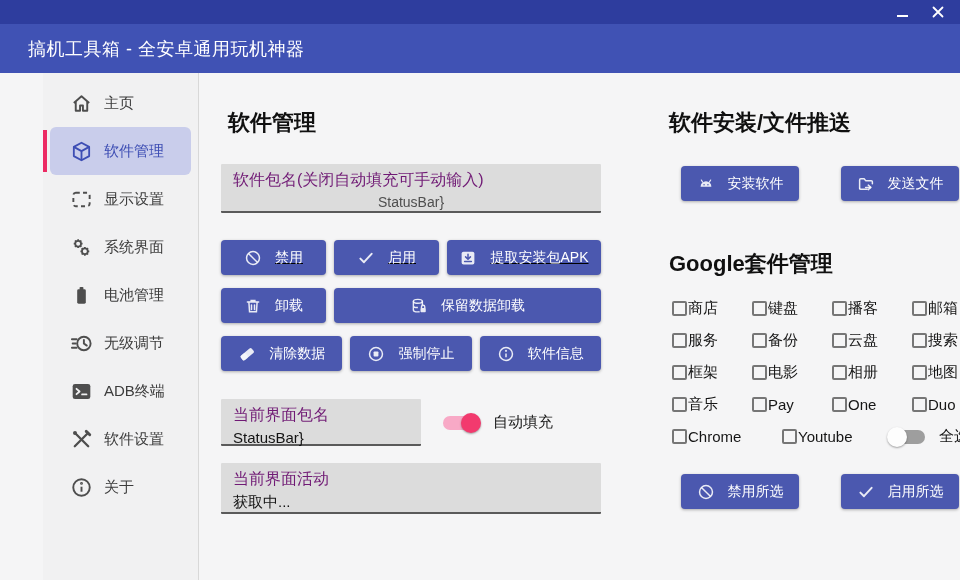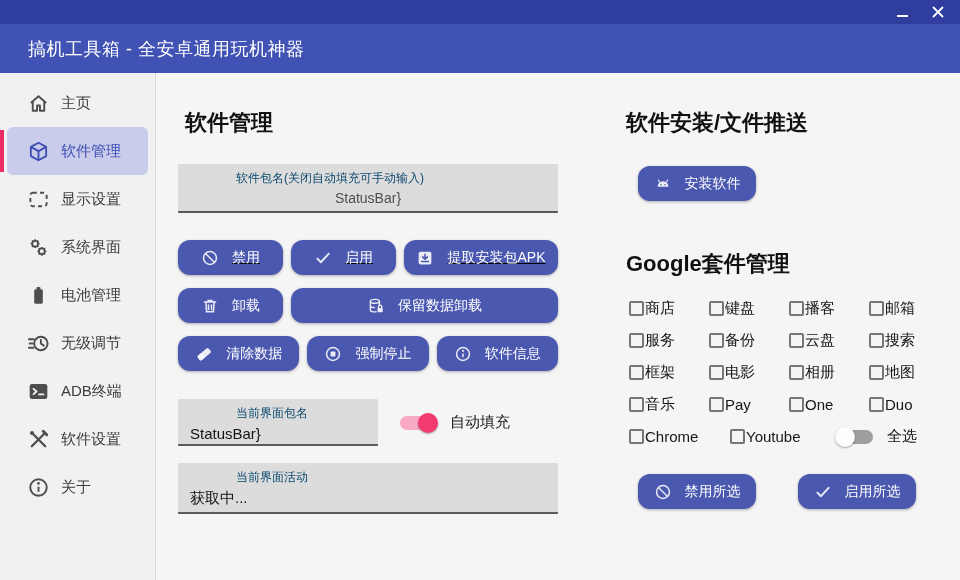--- a/index.html
+++ b/index.html
@@ -14,7 +14,7 @@
   .win-btn{width:20px;height:20px;display:flex;align-items:center;justify-content:center;cursor:pointer;}
   .min-glyph{width:11px;height:2px;background:#fff;margin-top:8px;}
   .titlebar{height:49px;background:var(--titlebar);color:#fff;display:flex;align-items:center;padding-left:28px;font-size:18px;letter-spacing:.5px;}
-  .main{display:flex;height:507px;}
+  .main{display:flex;height:507px;padding-left:43px;}
   
   .sidebar{width:156px;background:#f1f1f2;border-right:1px solid #d8d8d8;padding-top:6px;flex-shrink:0;}
   .side-item{height:48px;display:flex;align-items:center;margin:0 7px;border-radius:6px;color:#3c3c3c;position:relative;cursor:pointer;}

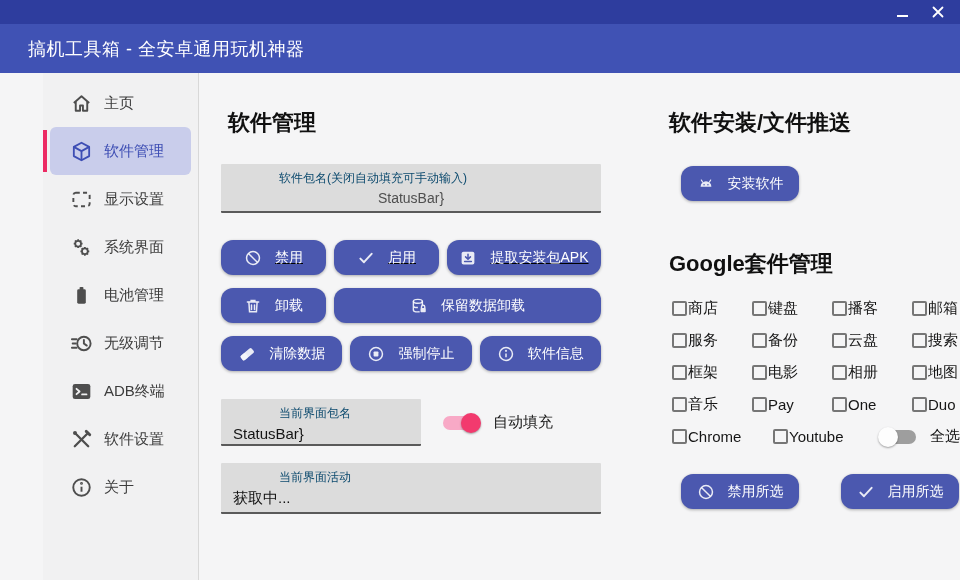--- a/index.html
+++ b/index.html
@@ -32,7 +32,7 @@
   .col-left .section-title{margin-left:7px;}
   
   .field{background:#dcdcdc;border-bottom:2px solid #5a5a5a;border-radius:1px;padding:6px 12px 0;cursor:text;}
-  .flabel{font-size:12px;color:#0c4a6e;margin-left:46px;}
+  .flabel{font-size:16px;color:#701a75;}
   .fvalue{font-size:14px;color:#4f4f4f;margin-top:3px;}
   .pkg-field{height:49px;margin-top:26px;}
   .pkg-field .fvalue{text-align:center;}

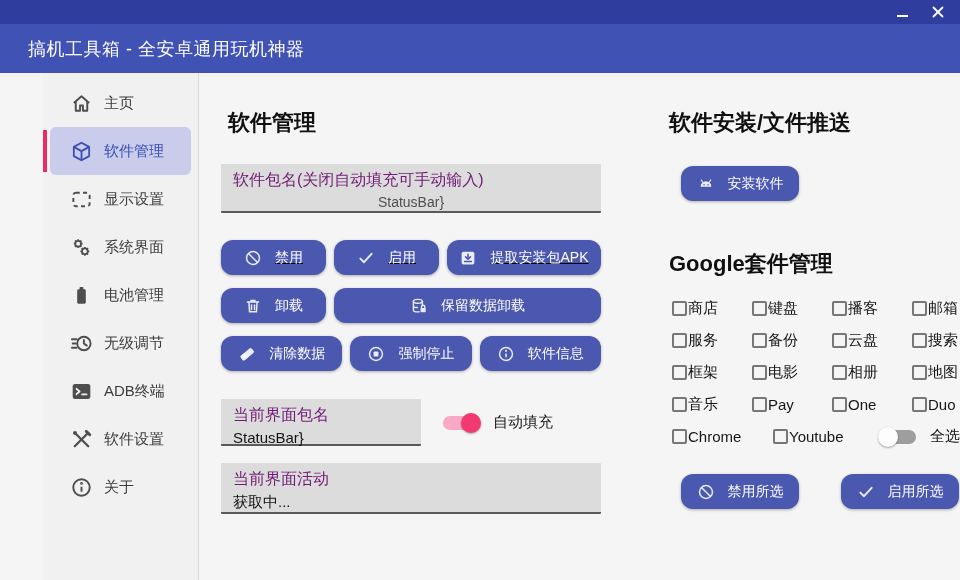--- a/index.html
+++ b/index.html
@@ -40,7 +40,7 @@
   .cur-field .fvalue,.act-field .fvalue{color:#141414;font-size:15px;}
   .act-field{height:51px;margin-top:17px;}
   
-  .btn{background:var(--button);color:#fff;border:none;border-radius:12px;display:flex;align-items:center;justify-content:center;gap:13px;font-size:14px;height:35px;box-shadow:0 1px 3px rgba(0,0,0,.3);cursor:pointer;font-family:inherit;}
+  .btn{background:var(--button);color:#fff;border:none;border-radius:4px;display:flex;align-items:center;justify-content:center;gap:13px;font-size:14px;height:35px;box-shadow:0 1px 3px rgba(0,0,0,.3);cursor:pointer;font-family:inherit;}
   .bicon{width:18px;height:18px;color:rgba(255,255,255,.88);flex-shrink:0;}
   .btn-row{display:flex;gap:8px;}
   .r1{margin-top:27px;text-decoration:underline;} .r2{margin-top:13px;} .r3{margin-top:13px;}

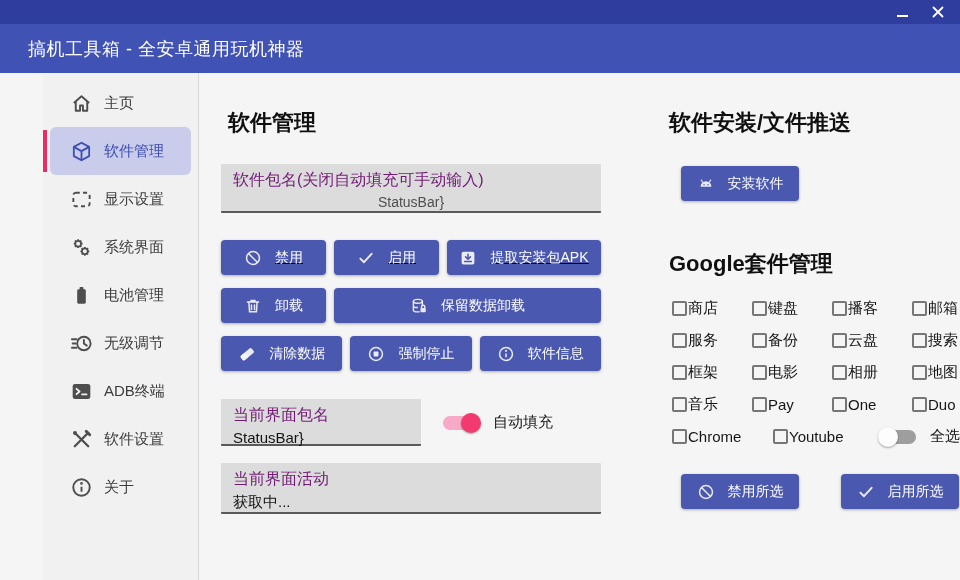--- a/index.html
+++ b/index.html
@@ -318,6 +318,17 @@
               </span>
             <span>安装软件</span>
           </button>
+          <button class="btn w118">
+            <span class="bicon">
+                <svg viewBox="0 0 24 24" fill="none" stroke="currentColor" stroke-width="2" stroke-linecap="round" stroke-linejoin="round">
+                  <path d="M3.5 17.5v-11A1.5 1.5 0 015 5h4.5l2 2.5H19a1.5 1.5 0 011.5 1.5v2.5"></path>
+                  <path d="M3.5 17.5A1.5 1.5 0 005 19h8.5"></path>
+                  <path d="M15 13.5l3.5 3-3.5 3"></path>
+                  <path d="M11.5 16.5h6.5"></path>
+                </svg>
+              </span>
+            <span>发送文件</span>
+          </button>
         </div>
 
         <h1 class="section-title google-title">Google套件管理</h1>

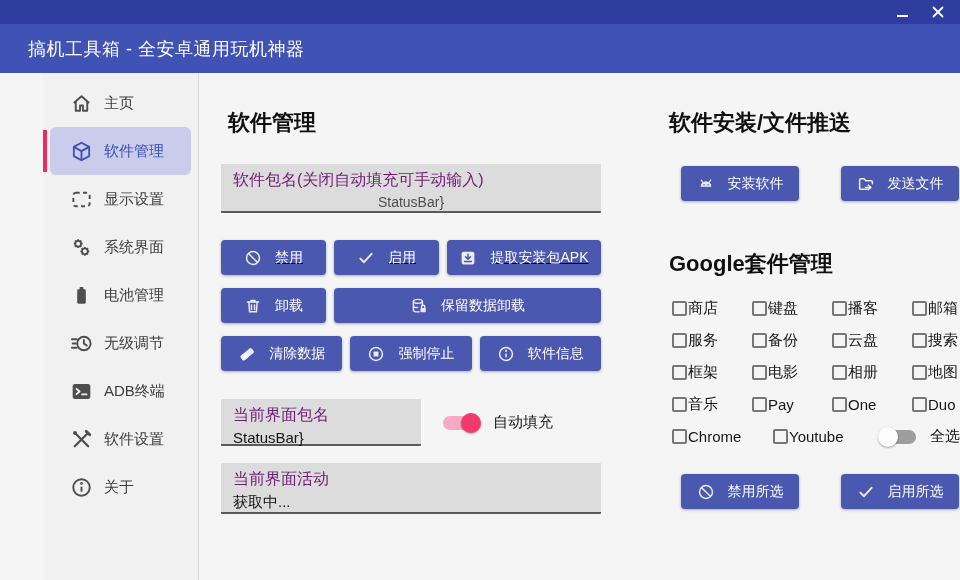--- a/index.html
+++ b/index.html
@@ -65,7 +65,7 @@
   .cb-item{display:flex;align-items:center;gap:1px;font-size:15px;color:#161616;height:23px;}
   .checkbox{width:15px;height:15px;border:2px solid #767676;border-radius:2px;background:transparent;flex-shrink:0;cursor:pointer;}
   .cb-last{display:flex;align-items:center;margin-top:9px;margin-left:3px;}
-  .cb-chrome{width:101px;} .cb-youtube{width:107px;}
+  .cb-chrome{width:110px;} .cb-youtube{width:107px;}
   .bottom-row{margin-top:26px;}
 </style>
 </head>

